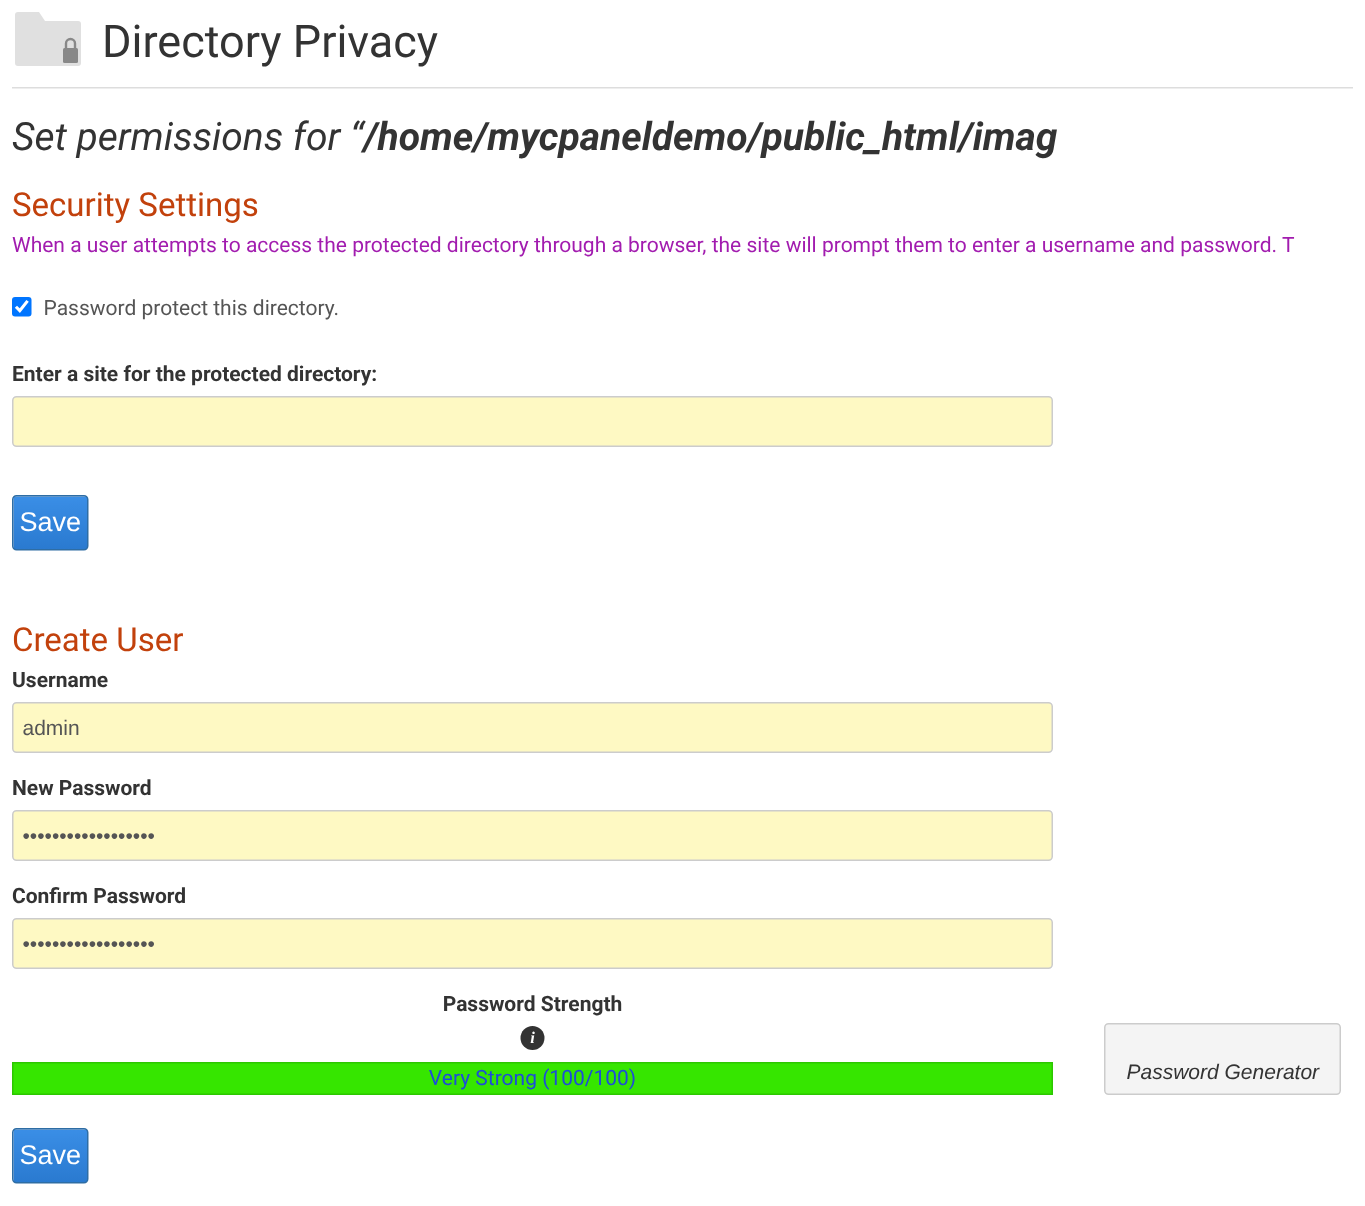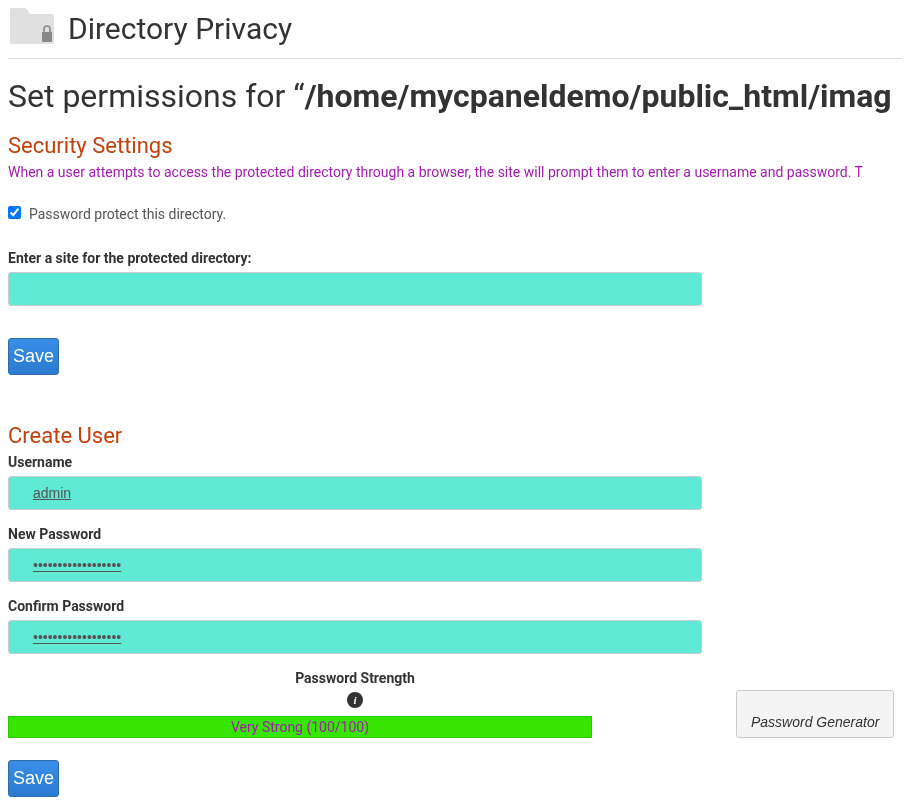--- a/index.html
+++ b/index.html
@@ -37,11 +37,12 @@
     margin: 0;
   }
   .perms-line {
-    font-size: 32px;
+    font-size: 26px;
     font-weight: 400;
     color: #333;
     margin: 0 0 18px 0;
     white-space: nowrap;
+    font-style: italic;
   }
   .perms-line .path {
     font-weight: 700;

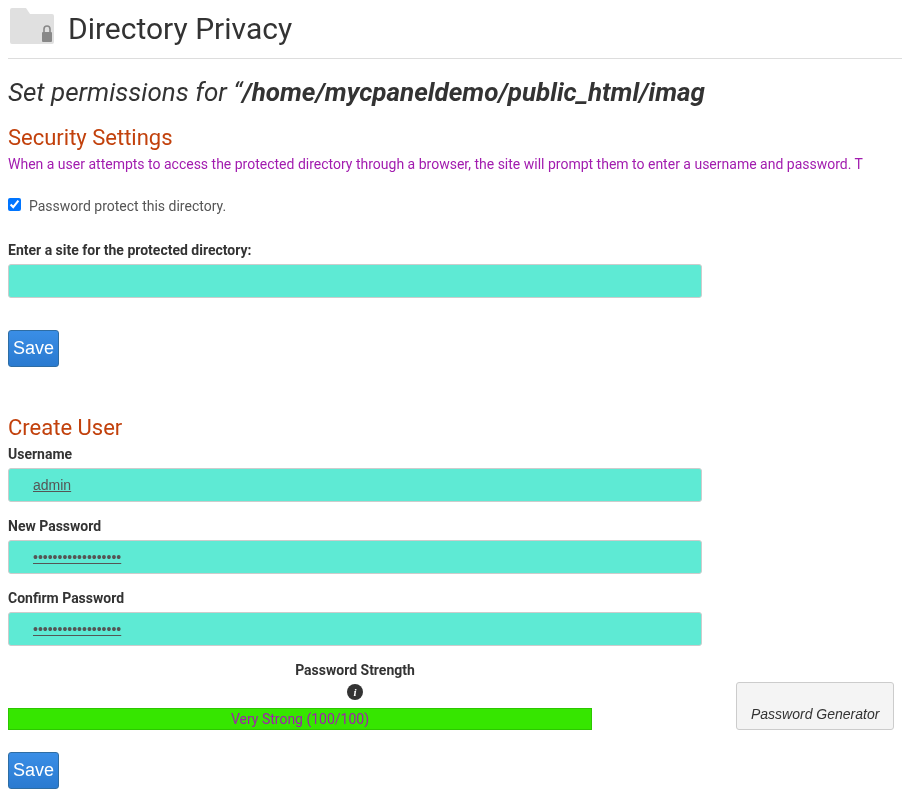--- a/index.html
+++ b/index.html
@@ -81,12 +81,11 @@
     height: 34px;
     border: 1px solid #ccc;
     border-radius: 3px;
-    padding: 6px 24px;
+    padding: 6px 6px;
     font-size: 14px;
     color: #555;
-    background: #5eead4;
+    background: #fef9c3;
     display:block;
-    text-decoration:underline;
   }
   .btn-primary {
     display: inline-block;

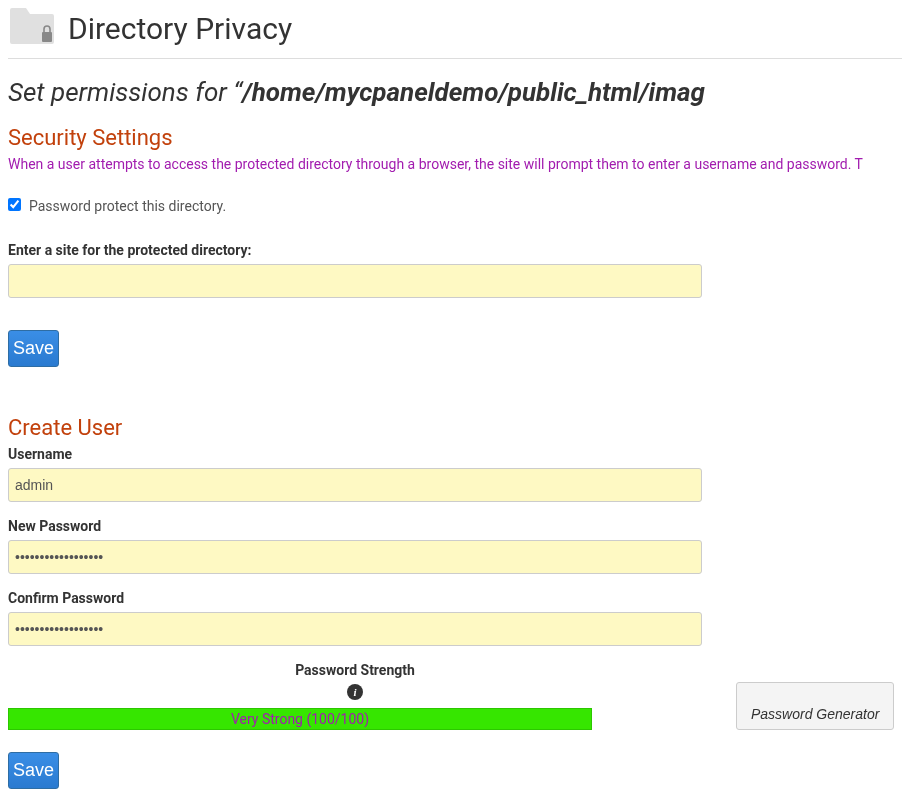--- a/index.html
+++ b/index.html
@@ -133,11 +133,11 @@
     font-family: Georgia, serif;
   }
   .strength-bar {
-    width: 584px;
+    width: 694px;
     height: 22px;
     background: #36e600;
     border: 1px solid #2cc700;
-    color: #a21caf;
+    color: #1d4ed8;
     font-size: 14px;
     text-align: center;
     line-height: 20px;

